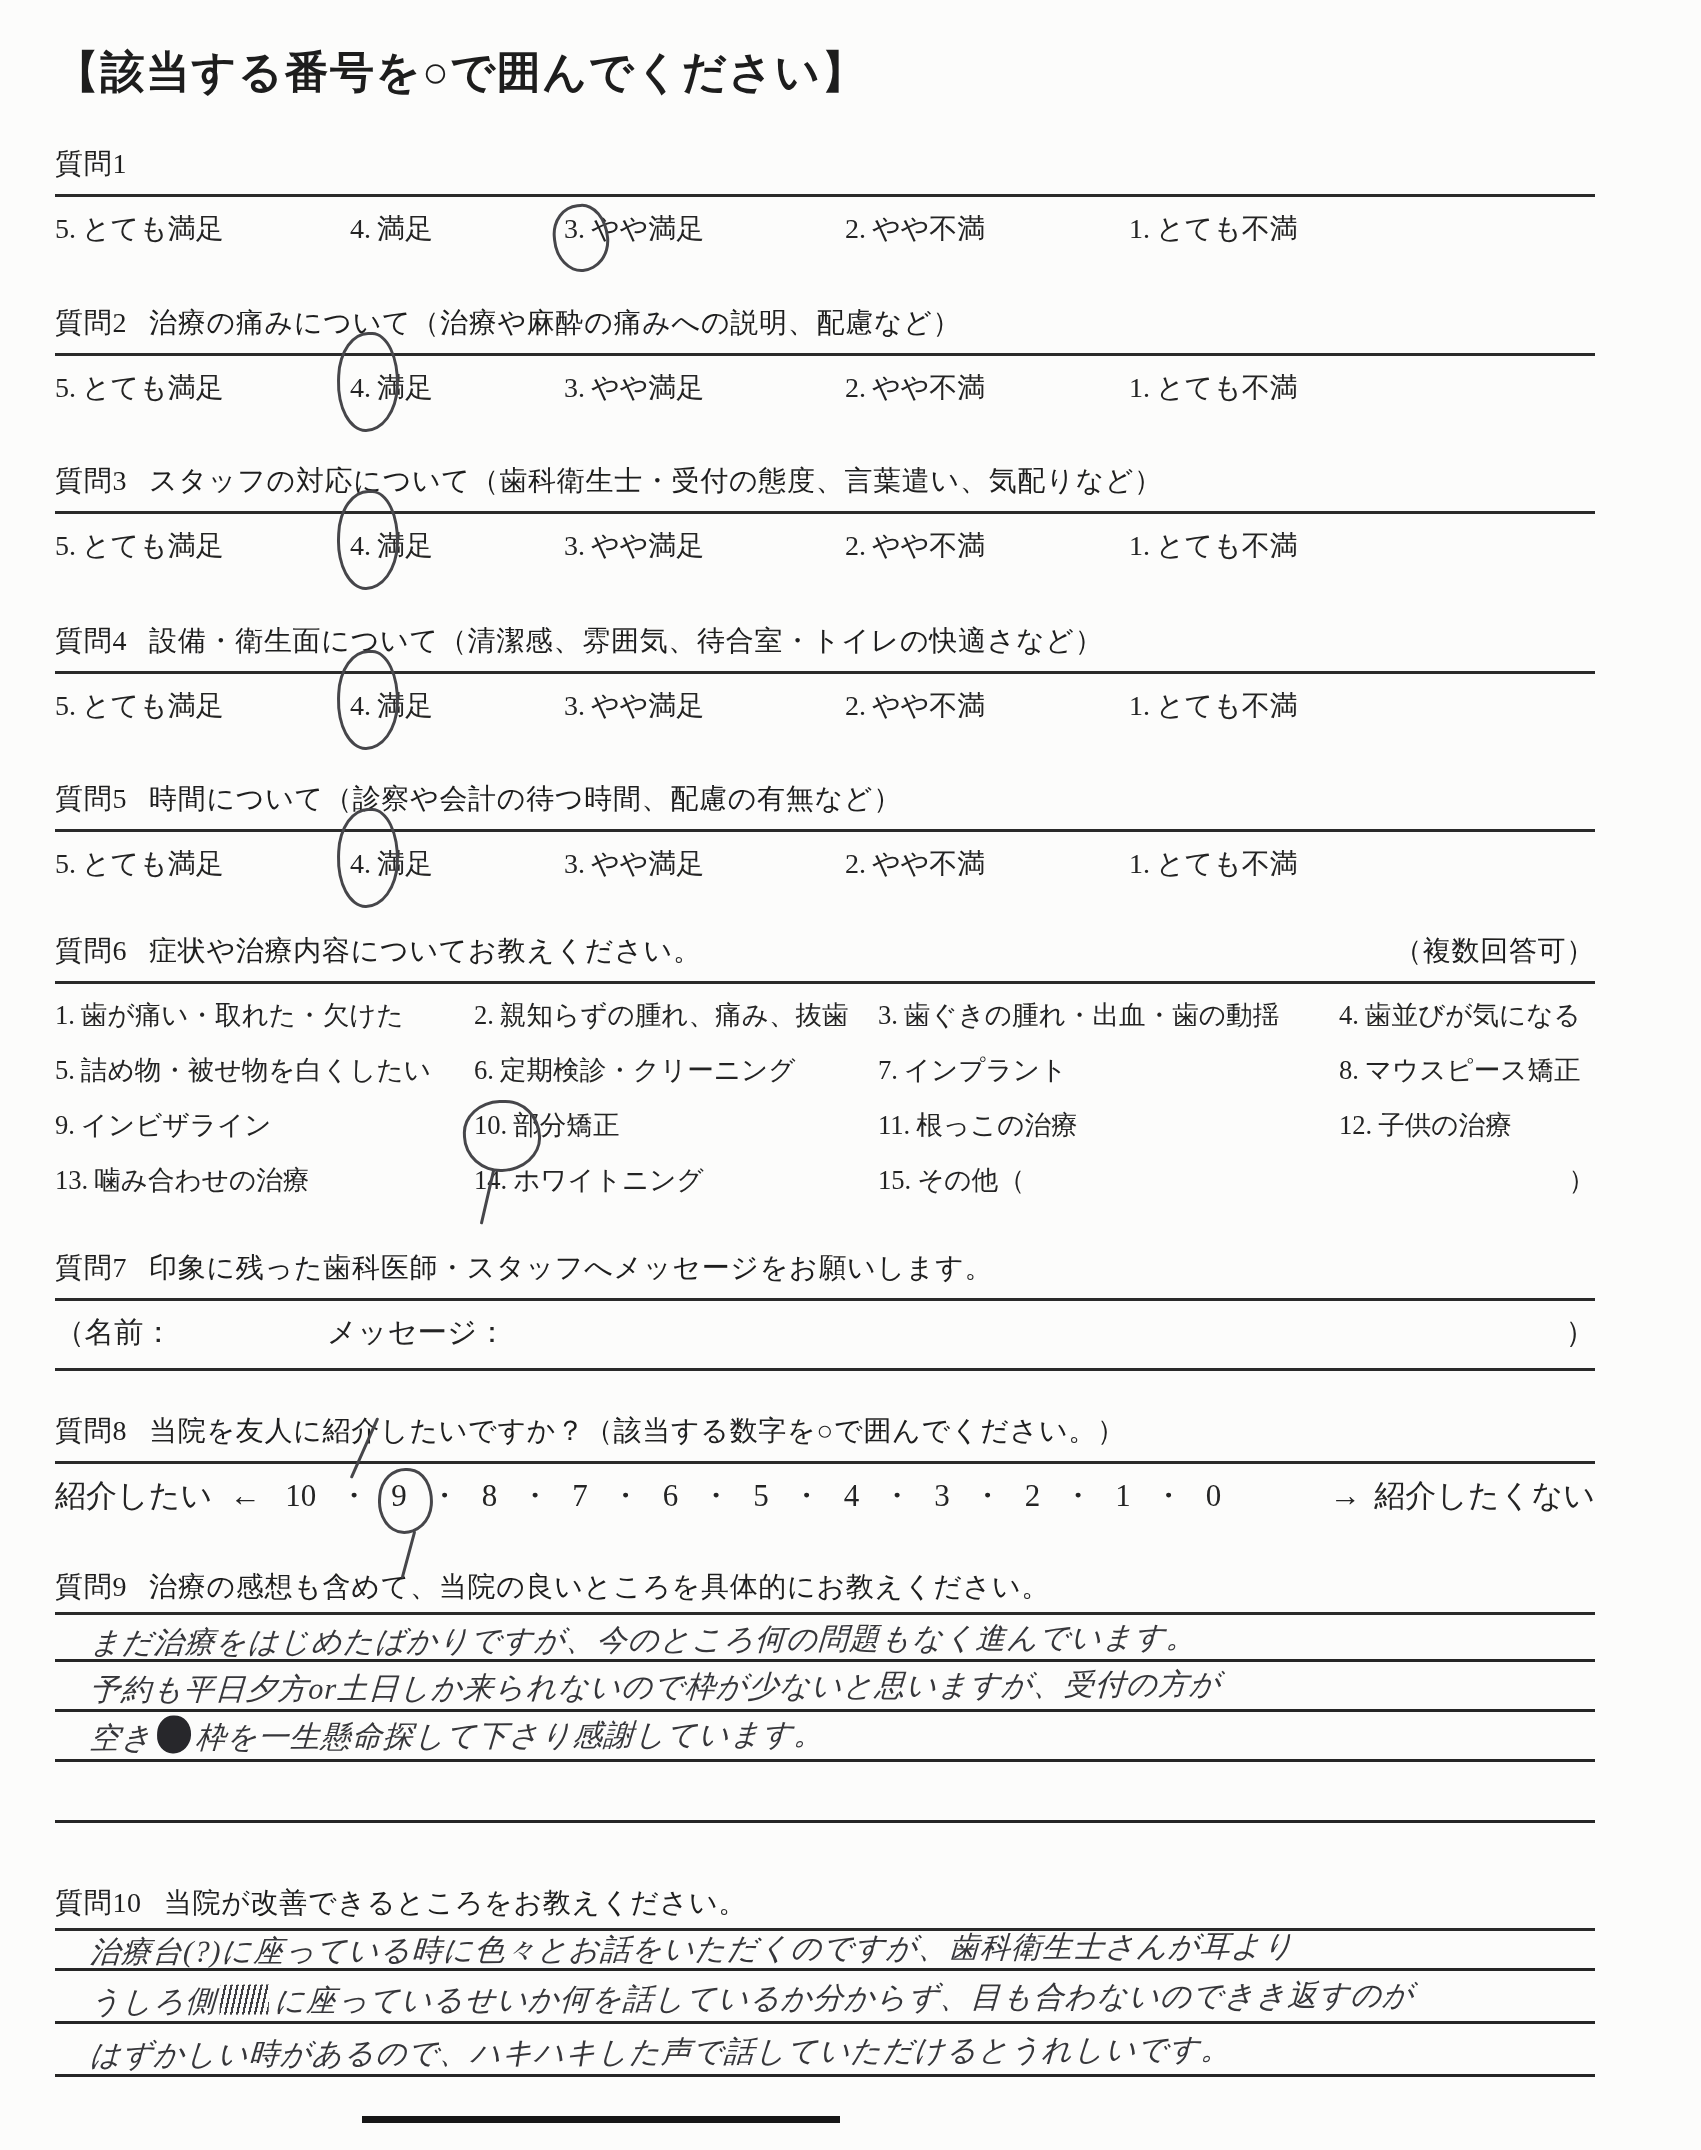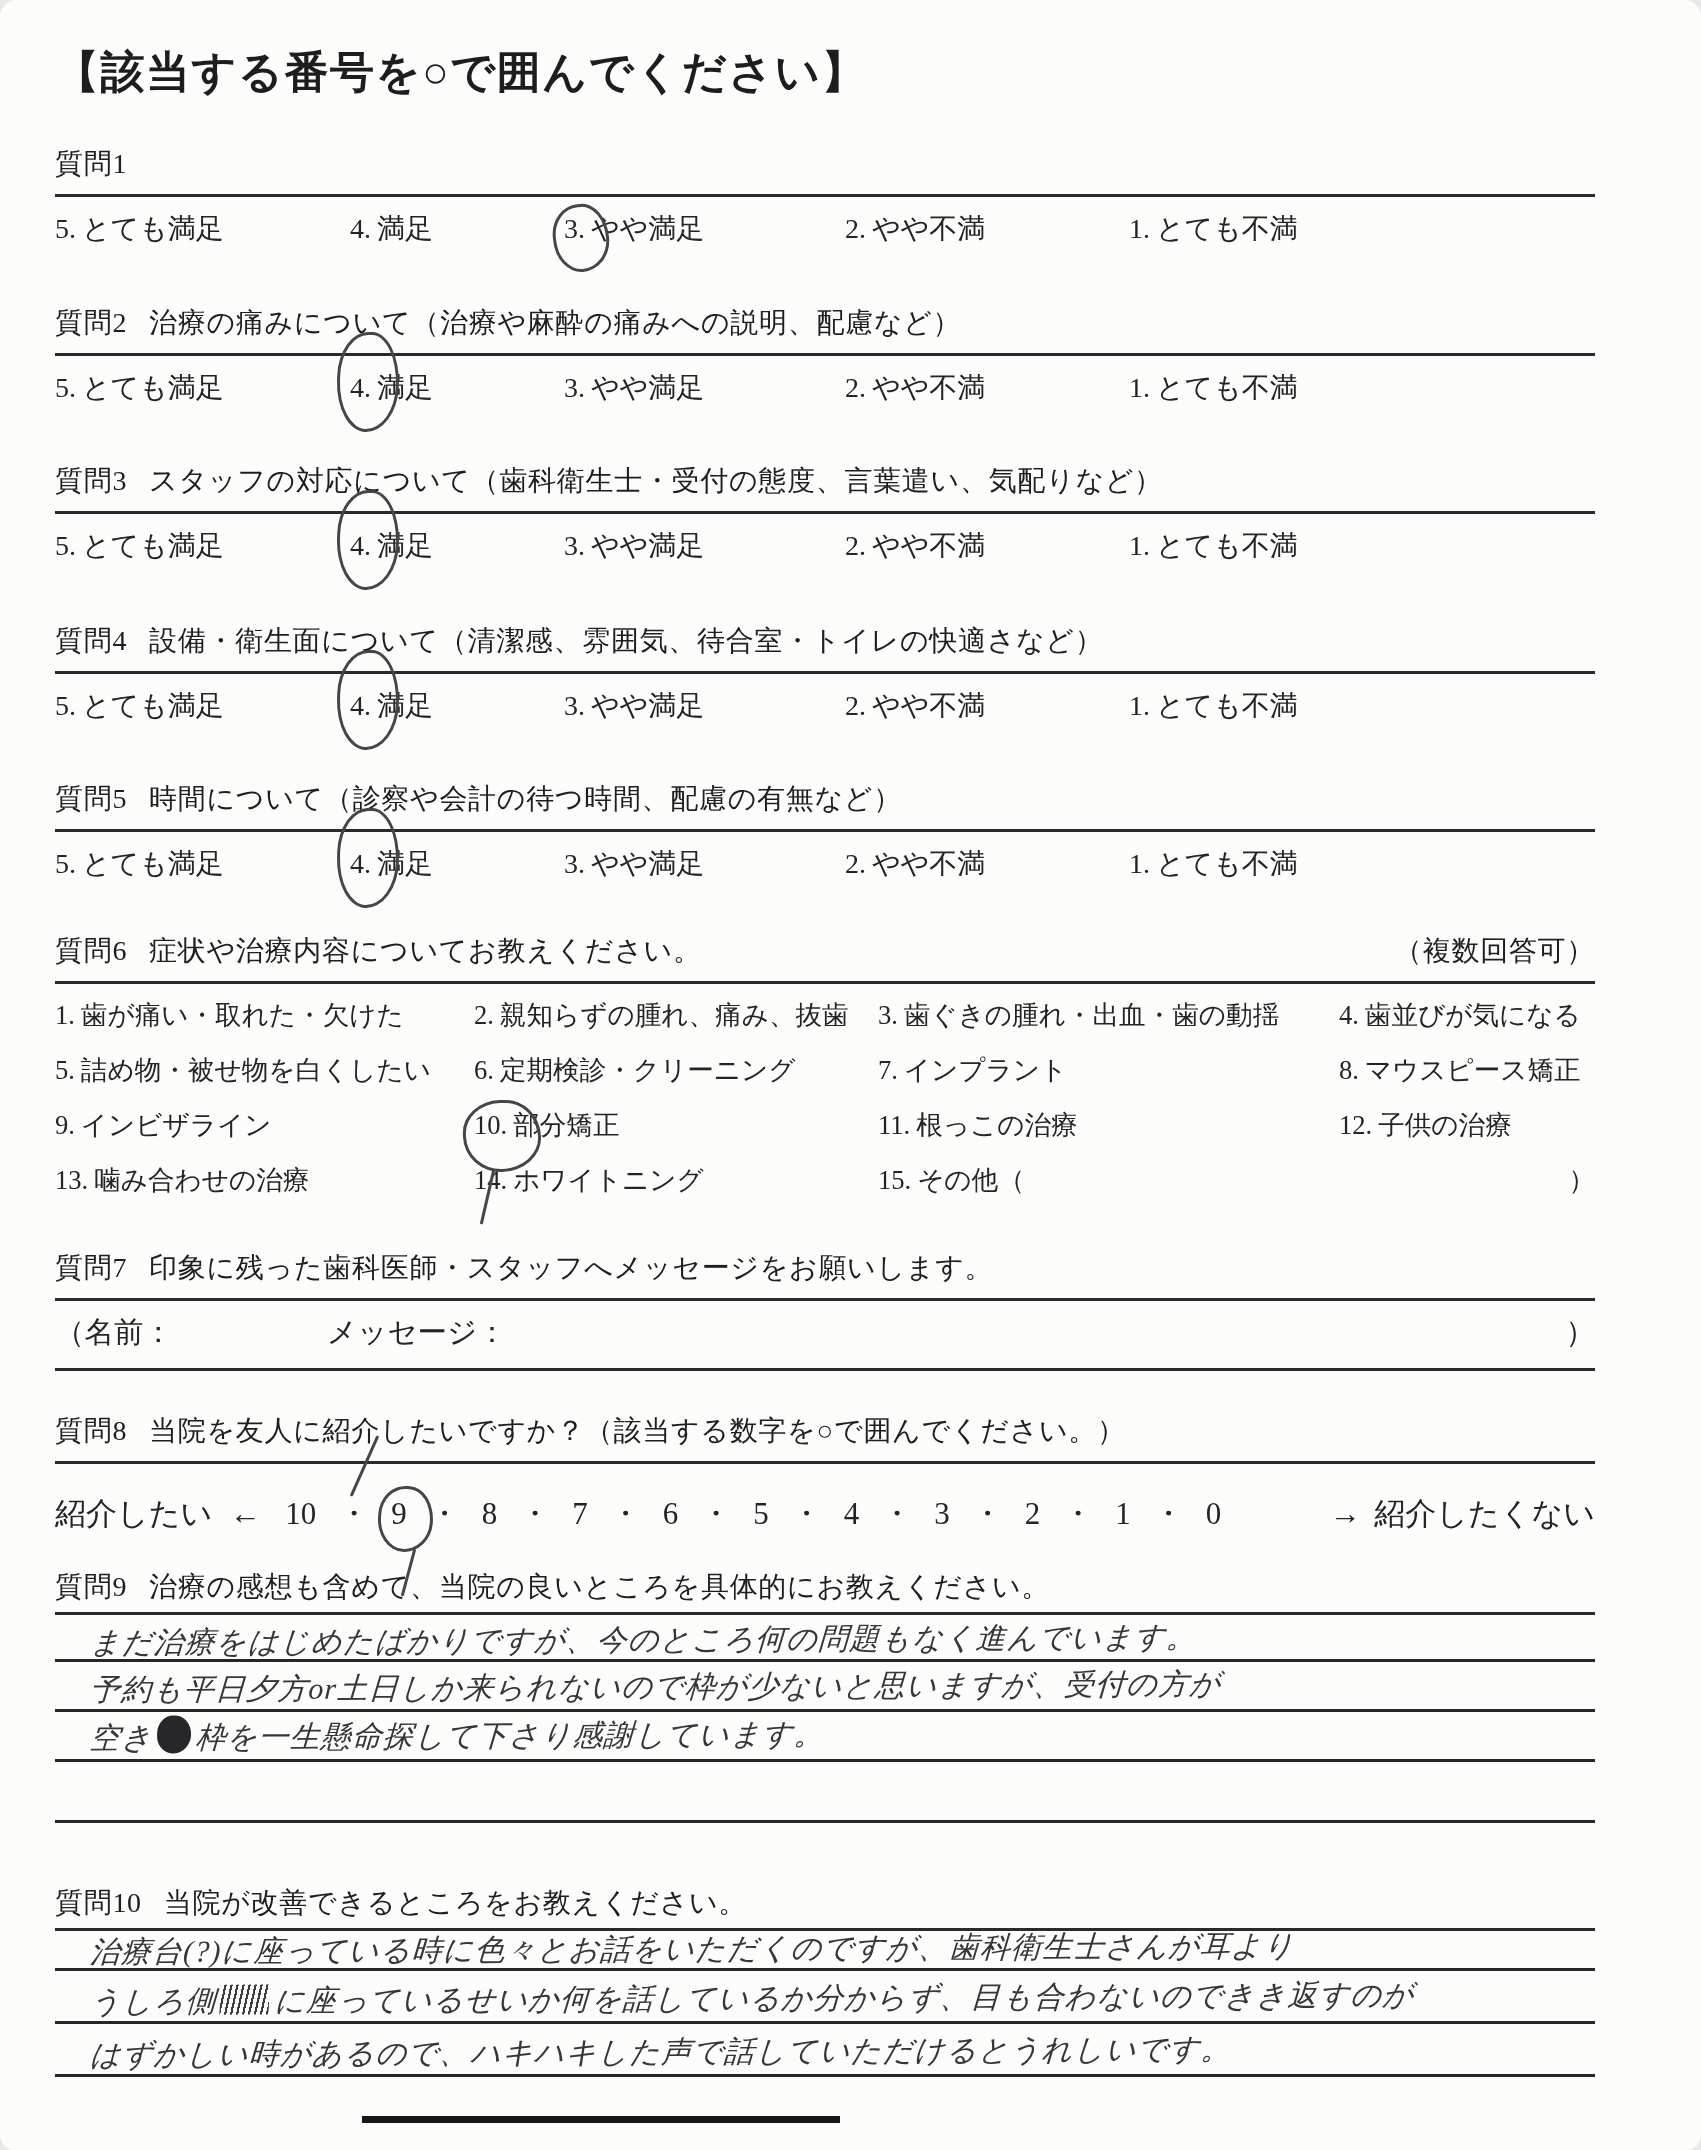--- a/index.html
+++ b/index.html
@@ -11,7 +11,6 @@
     color:#222;
     font-family:"Liberation Serif","DejaVu Serif",serif;
     overflow:hidden;
-    border-radius:17px;
   }
   .sec { position:absolute; left:55px; width:1540px; }
 

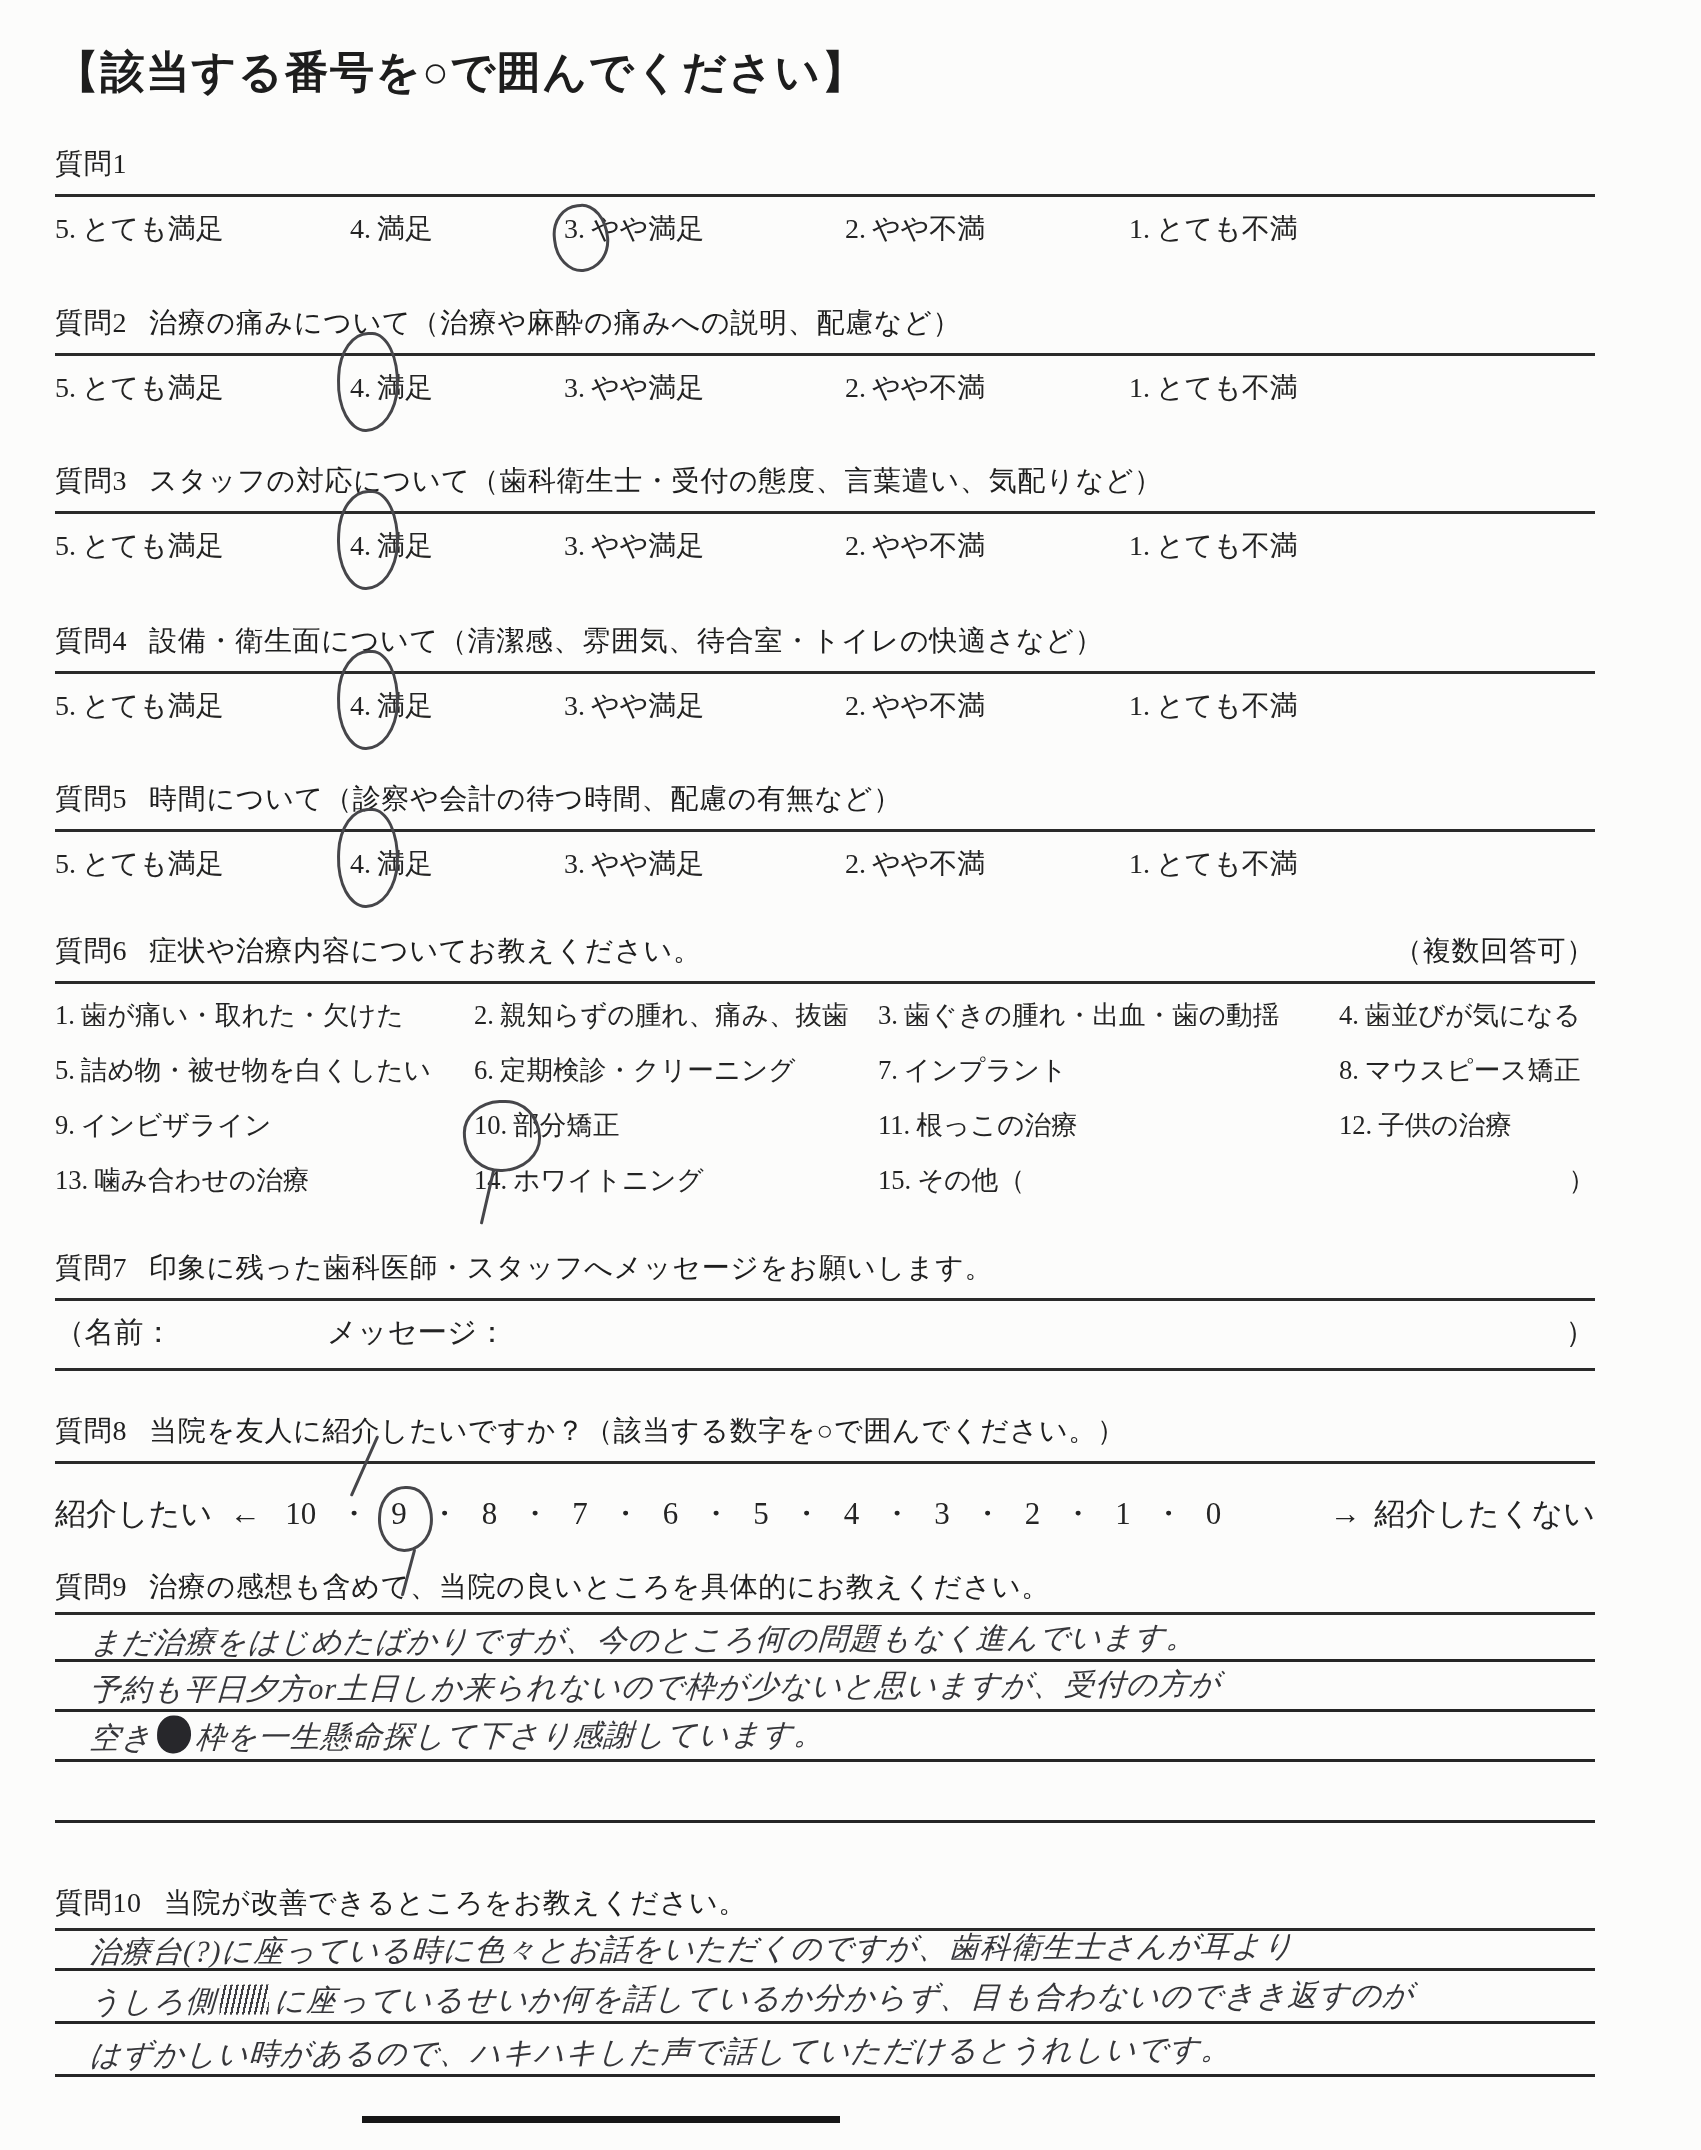--- a/index.html
+++ b/index.html
@@ -60,7 +60,7 @@
   .q7-close { margin-left:auto; }
 
   
-  .q8-row { display:flex; align-items:baseline; padding-top:29px; font-size:31px; color:#242424; }
+  .q8-row { display:flex; align-items:baseline; padding-top:11px; font-size:31px; color:#242424; }
   .q8-arrow { margin:0 13.3px 0 17.7px; }
   .q8-item { margin:0 11px; }
   .q8-right-arrow { margin-left:auto; margin-right:13.3px; }

